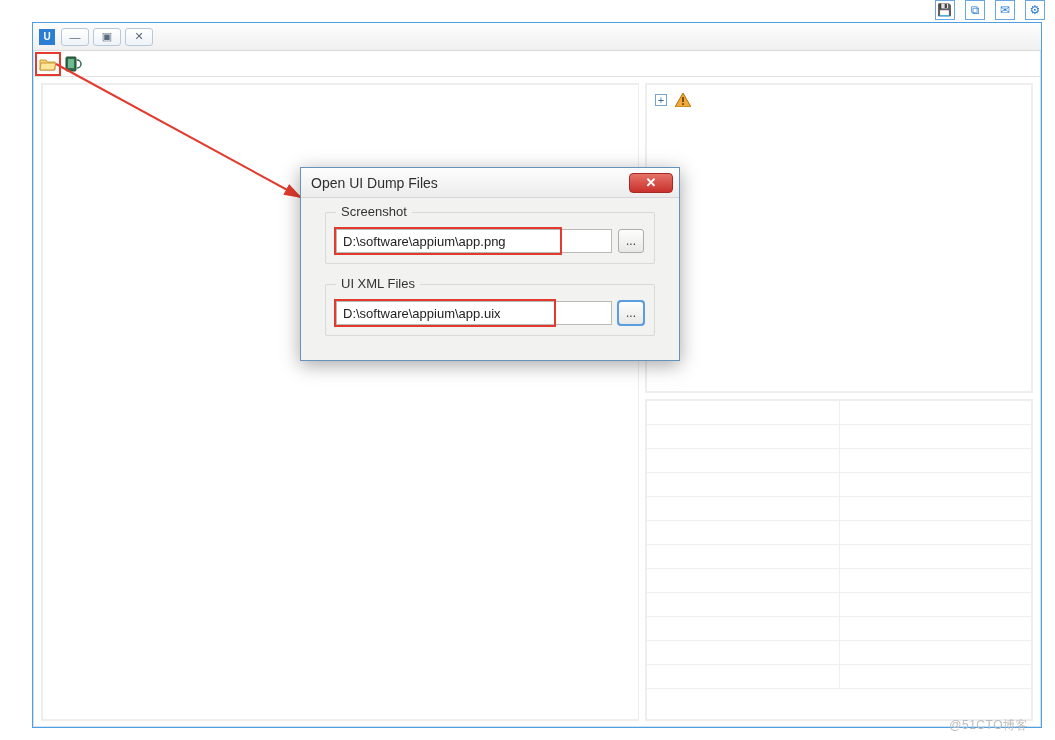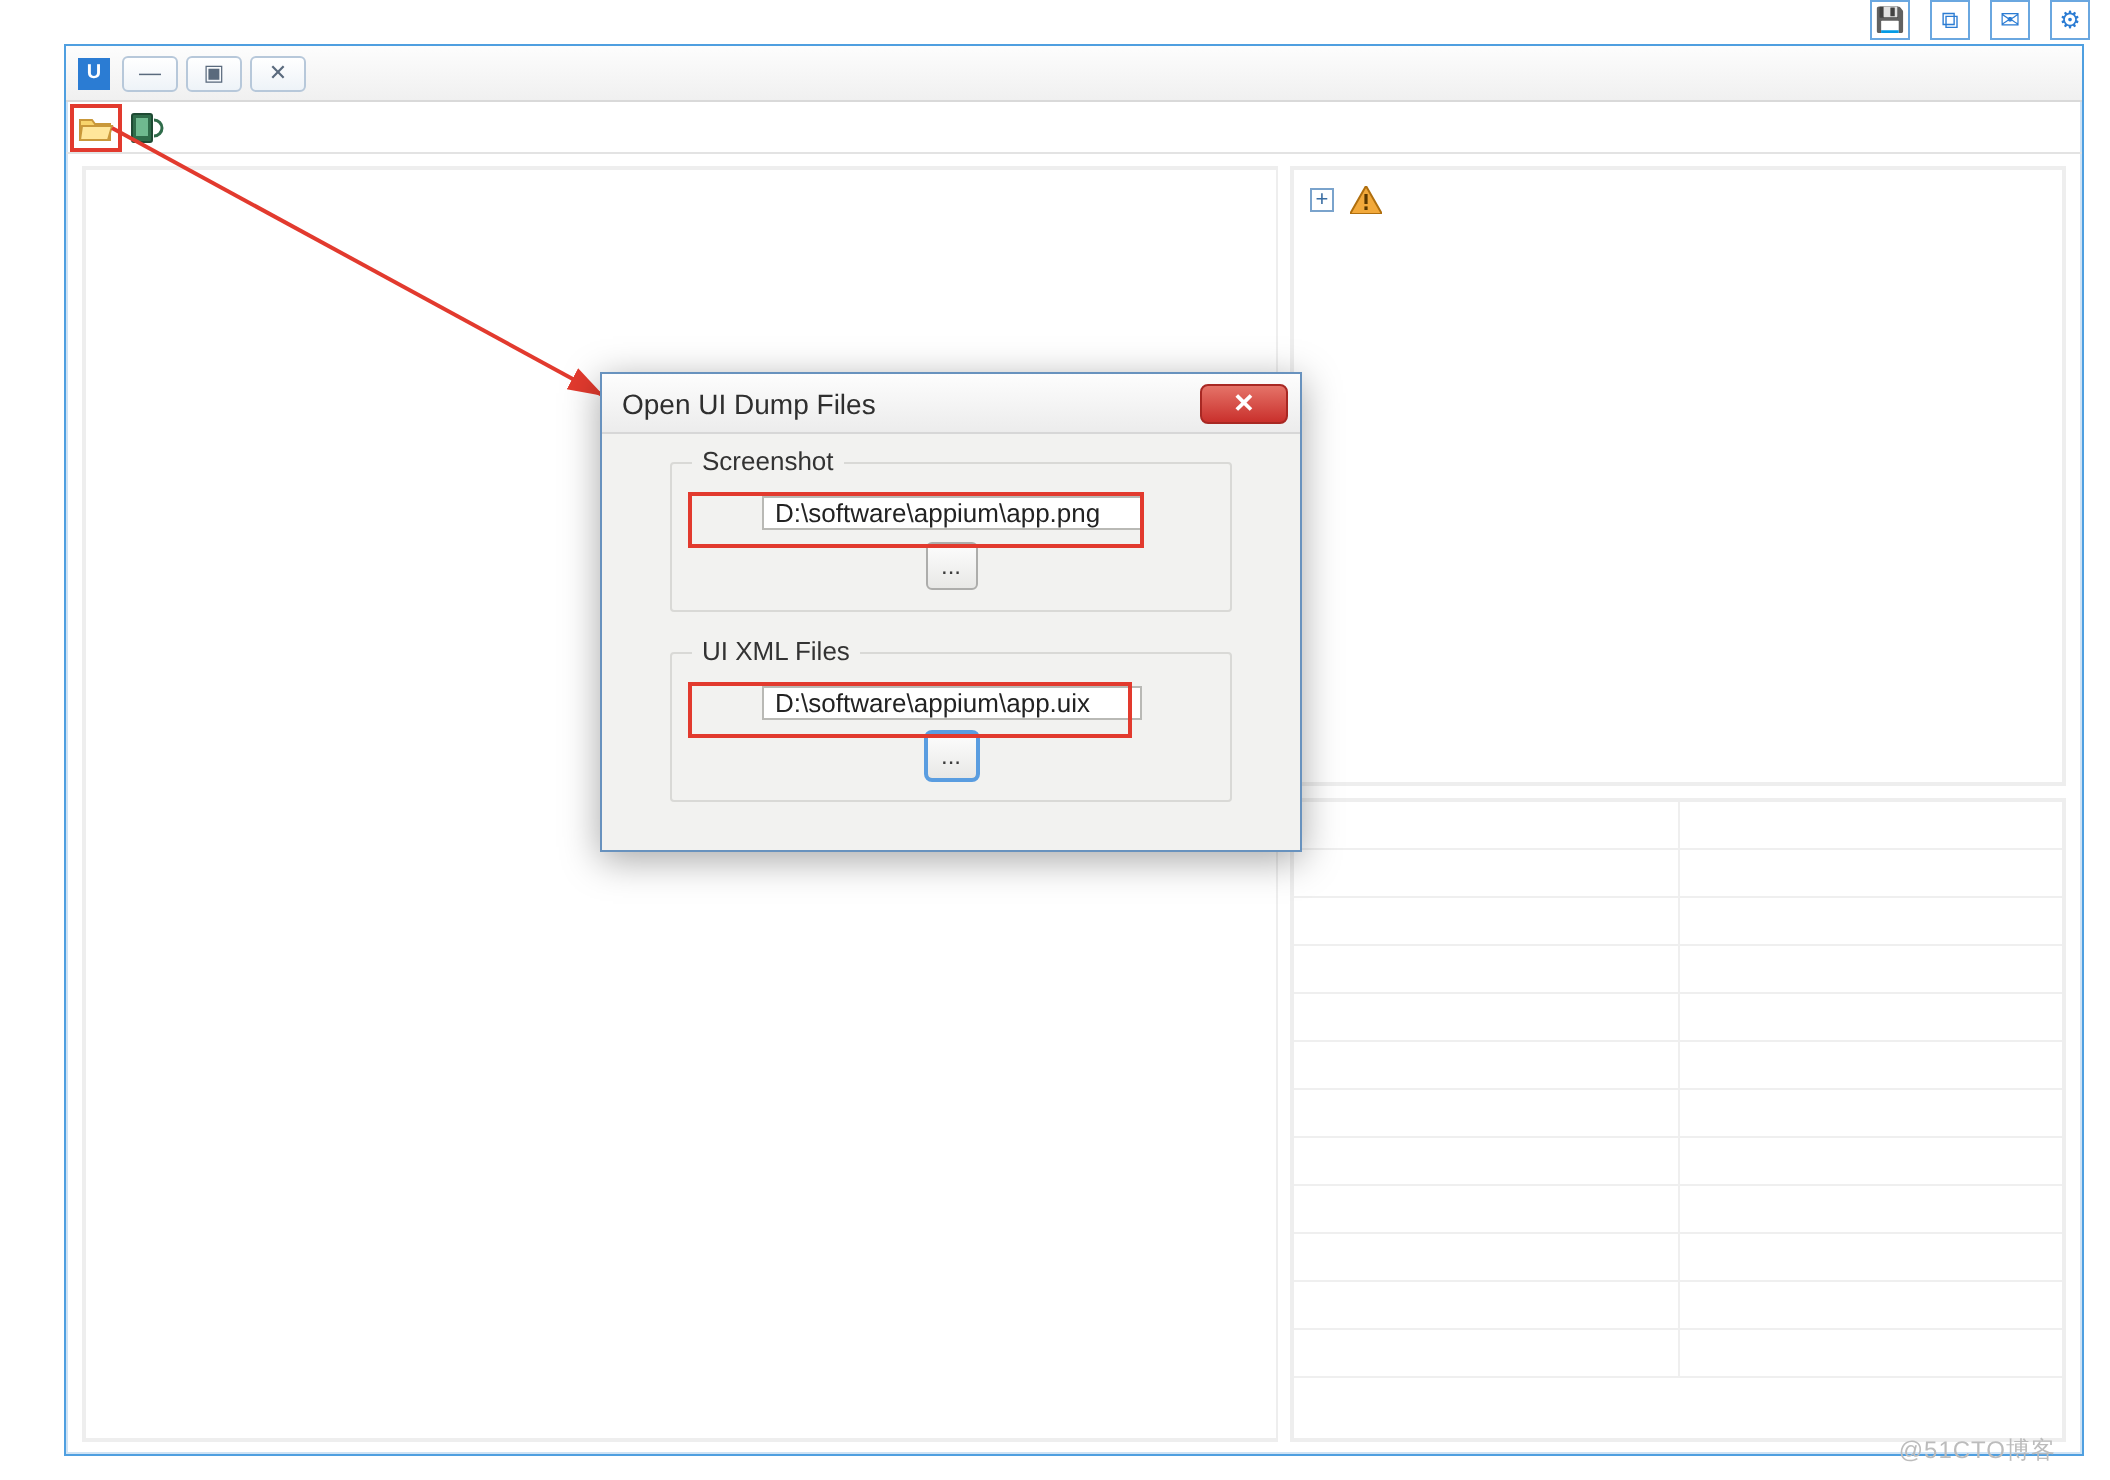--- a/index.html
+++ b/index.html
@@ -148,8 +148,8 @@
   
   .dialog {
     position:absolute;
-    left: 300px; top: 186px;
-    width: 351px;
+    left: 300px; top: 167px;
+    width: 380px;
     border: 1px solid #6892be;
     background: #f2f2f0;
     box-shadow: 0 4px 18px rgba(0,0,0,.35);

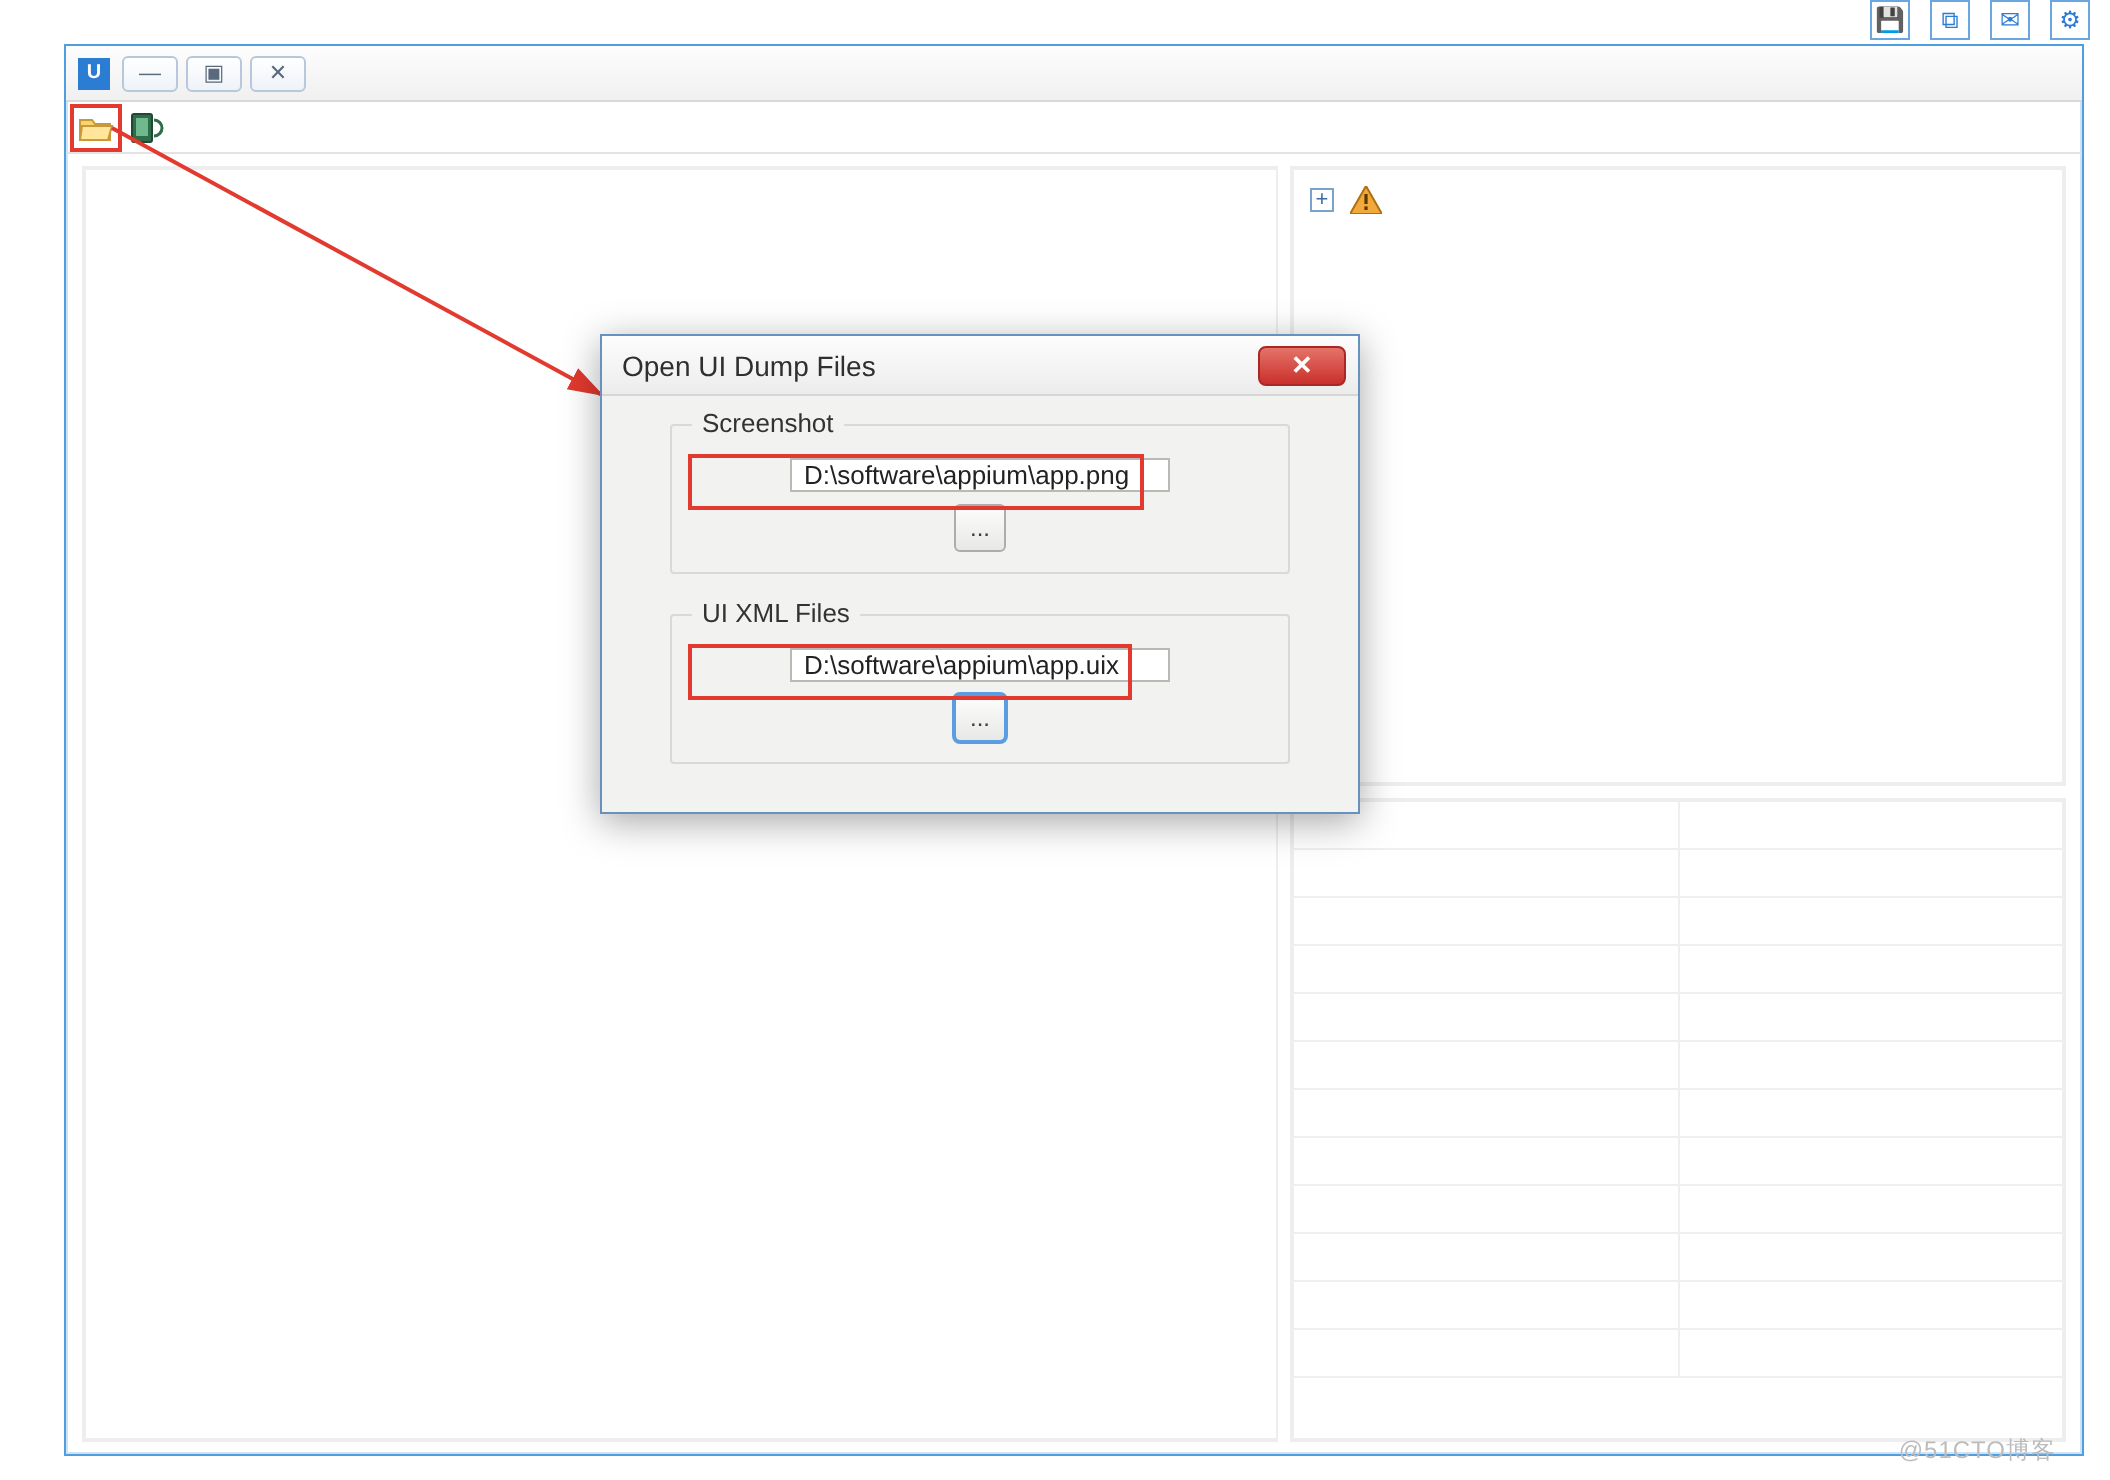--- a/index.html
+++ b/index.html
@@ -172,7 +172,7 @@
     font-size:13px;font-weight:bold;
     cursor:pointer;
   }
-  .dlg-body { padding: 14px 34px 4px; }
+  .dlg-body { padding: 14px 24px 4px; }
   .grpbox {
     border:1px solid #d9d9d6;
     border-radius:2px;

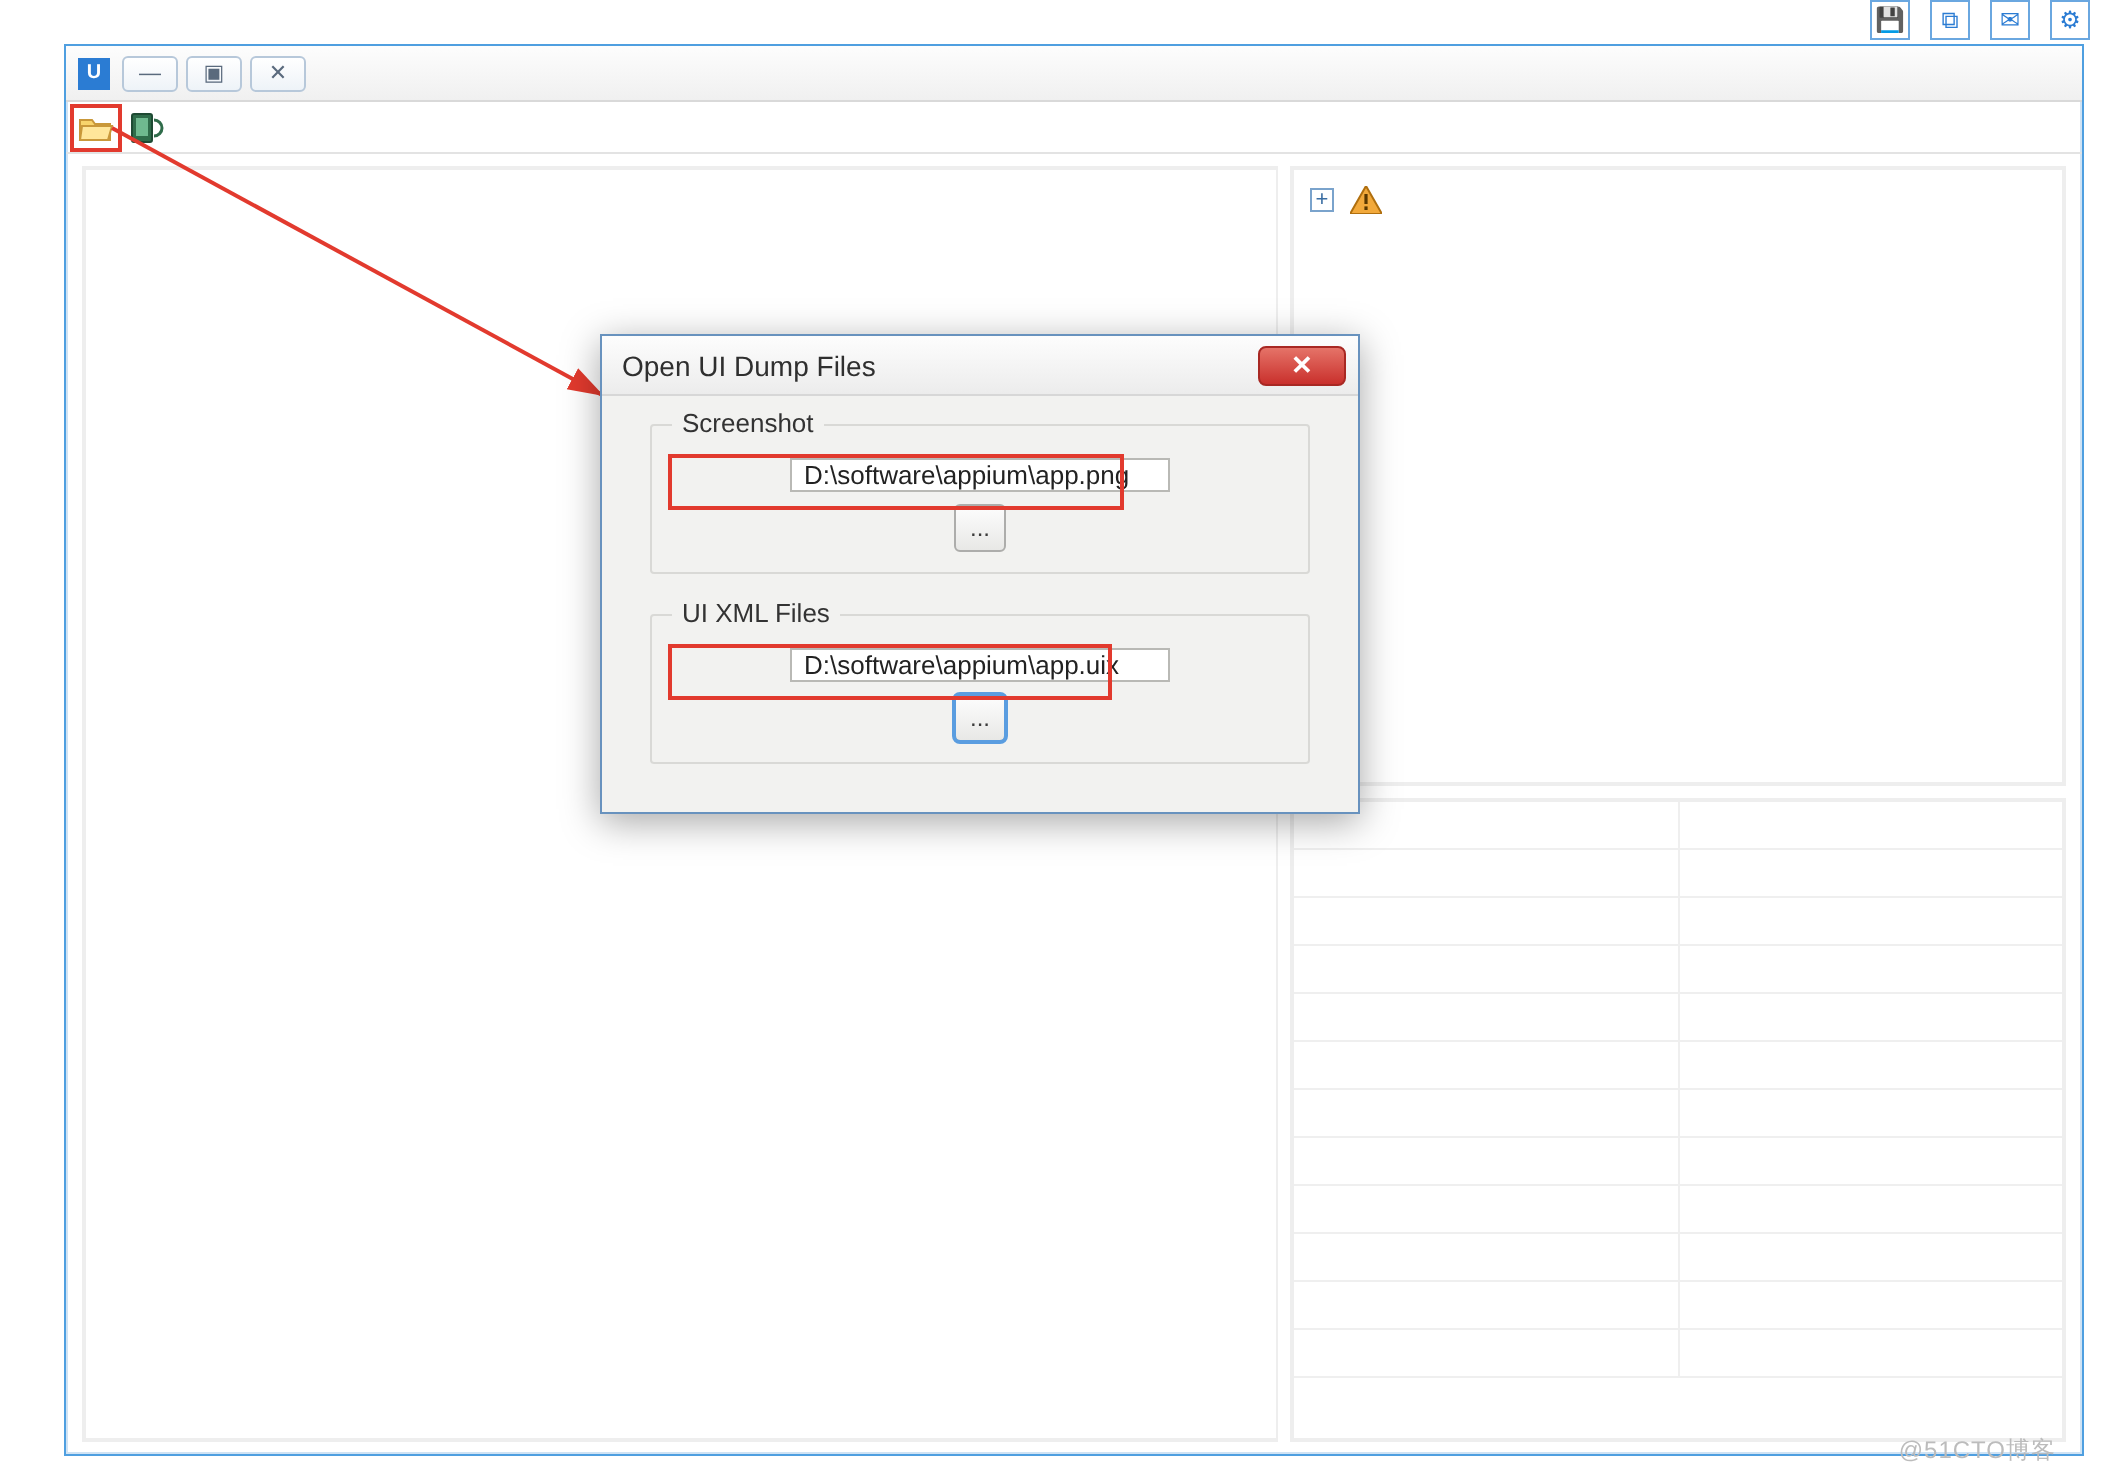--- a/index.html
+++ b/index.html
@@ -189,7 +189,7 @@
     color:#333;
     font-size:13px;
   }
-  .field-row { display:flex; gap:6px; align-items:center;flex-direction:column; }
+  .field-row { display:flex; gap:6px; align-items:center; }
   .txt-input {
     flex:1;
     height:24px;

